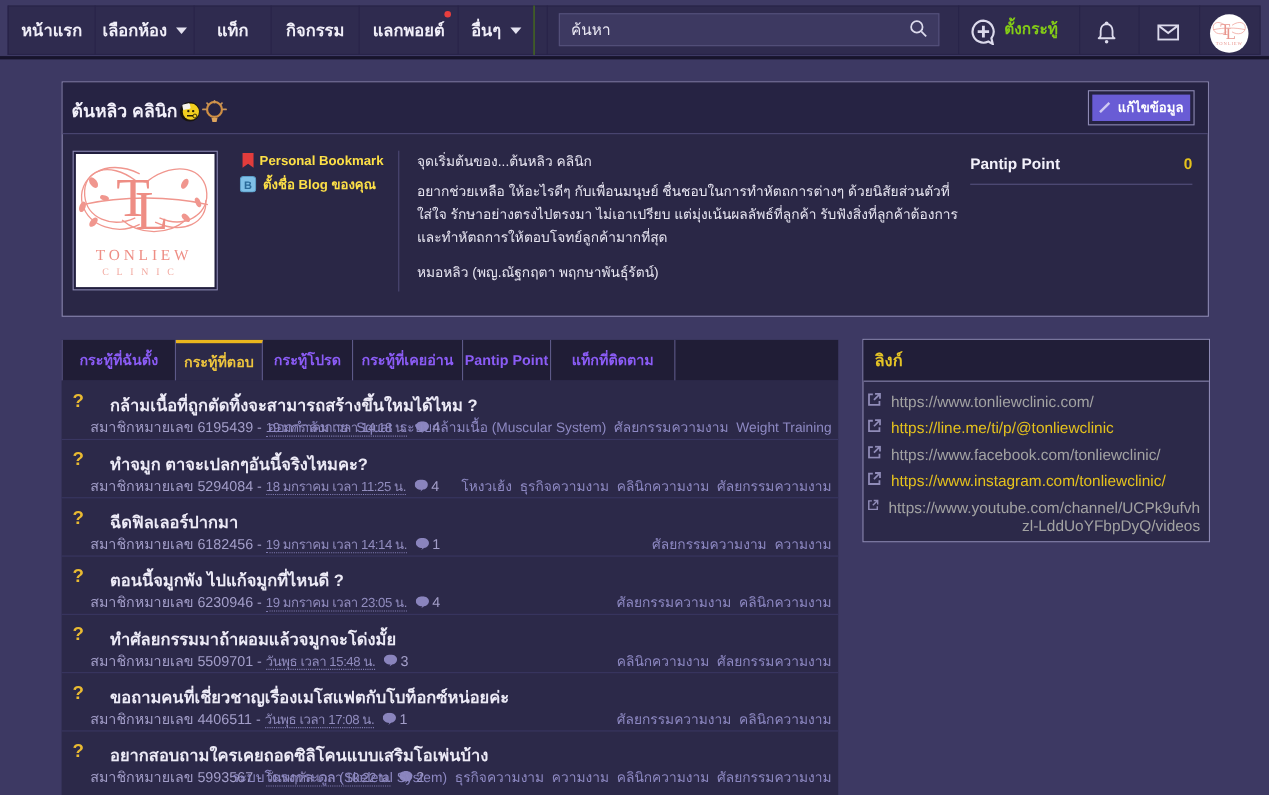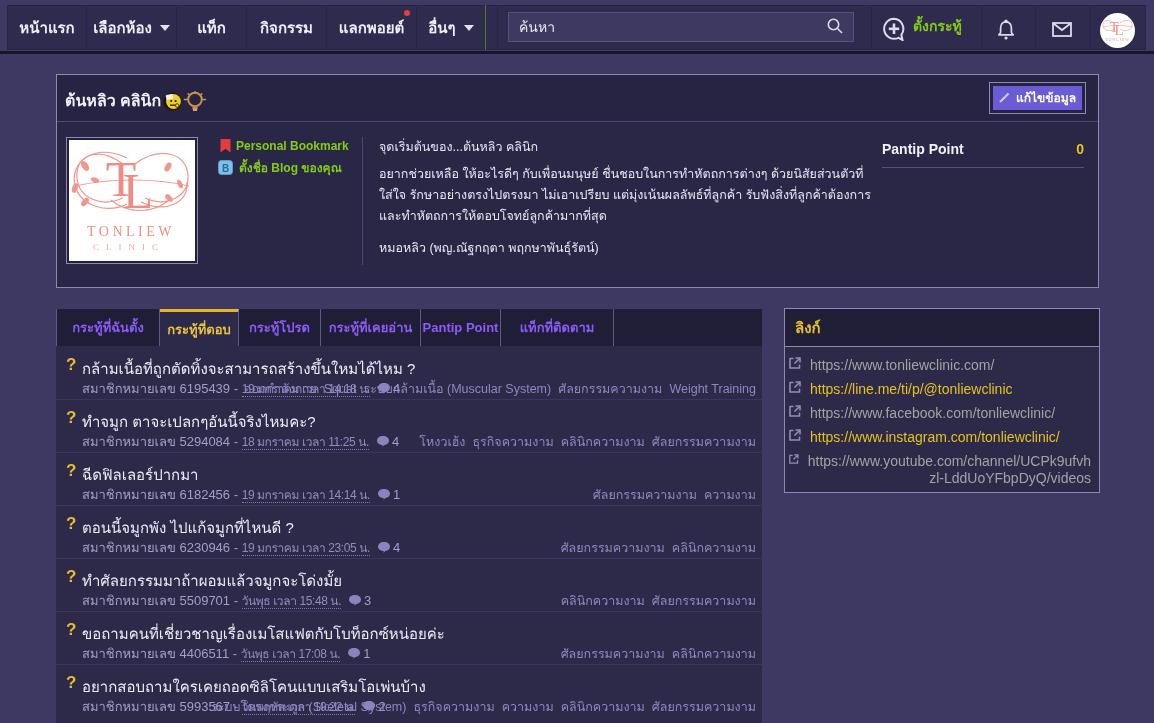--- a/index.html
+++ b/index.html
@@ -22,7 +22,7 @@
 #editbtn .in{background:#695cd5;color:#fff;font-size:12px;font-weight:bold;padding:2px 6px 3px 5px;display:flex;align-items:center;}
 #avatarbox{position:absolute;left:9px;top:62px;width:132px;height:127px;border:1px solid #8d89b4;background:#211e3e;box-sizing:border-box;}
 #avatarbox .wh{position:absolute;left:2px;top:2px;right:2px;bottom:2px;background:#fff;}
-.goldlink{color:#84cc16;font-size:12px;font-weight:bold;}
+.goldlink{color:#fde047;font-size:12px;font-weight:bold;}
 #bmrow{position:absolute;left:163px;top:64px;display:flex;align-items:center;}
 #blogrow{position:absolute;left:161px;top:83px;display:flex;align-items:center;}
 #vdiv{position:absolute;left:305px;top:62px;width:1px;height:128px;background:#4d4975;}

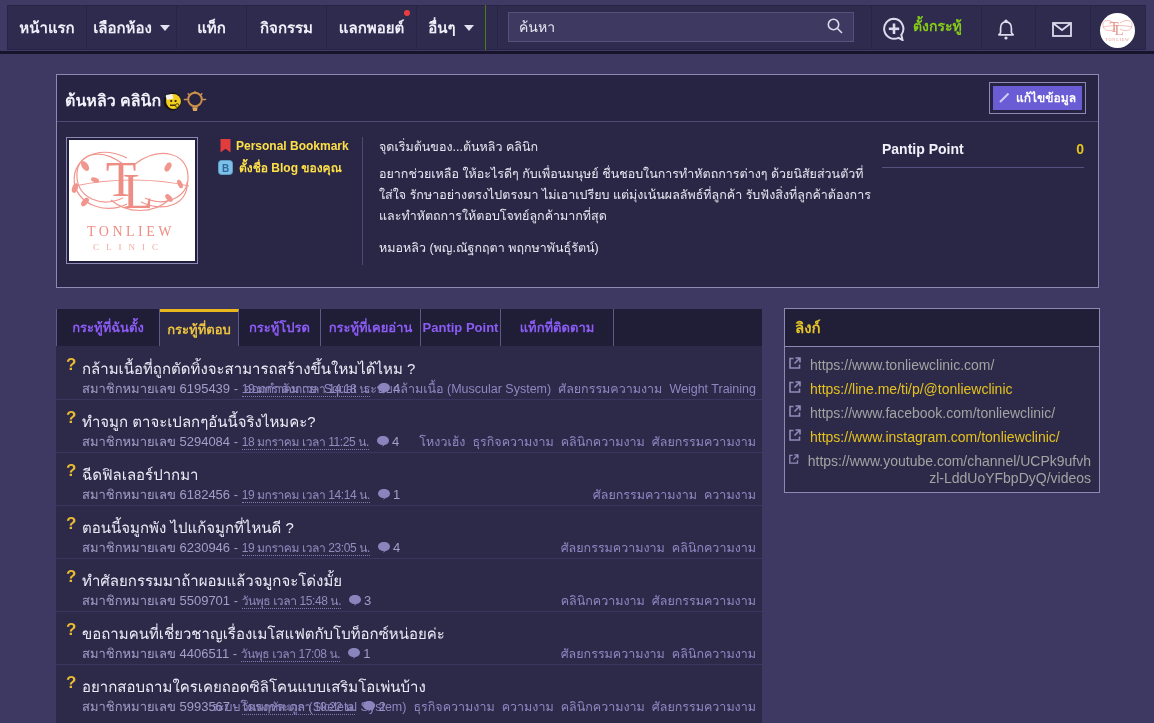--- a/index.html
+++ b/index.html
@@ -41,7 +41,7 @@
 #panel{position:absolute;left:56px;top:346px;width:706px;height:377px;background:#2c2949;}
 .trow{position:absolute;left:0;width:706px;height:53px;border-bottom:1px solid #393661;box-sizing:border-box;}
 .trow .q{position:absolute;left:10px;top:8px;color:#e9ba32;font-size:17px;font-weight:bold;}
-.trow .tt{position:absolute;left:26px;top:10px;color:#eceaf6;font-size:15px;font-weight:normal;white-space:nowrap;}
+.trow .tt{position:absolute;left:44px;top:10px;color:#eceaf6;font-size:15px;font-weight:bold;white-space:nowrap;}
 .trow .meta{position:absolute;left:26px;top:31px;color:#a39ec9;font-size:13px;white-space:nowrap;}
 .dlink{color:#918cbe;border-bottom:1px dotted #7f7ab0;font-size:12px;letter-spacing:-0.4px;}
 .tags{position:absolute;right:6px;top:32px;color:#8d88c2;font-size:12.5px;white-space:nowrap;}

